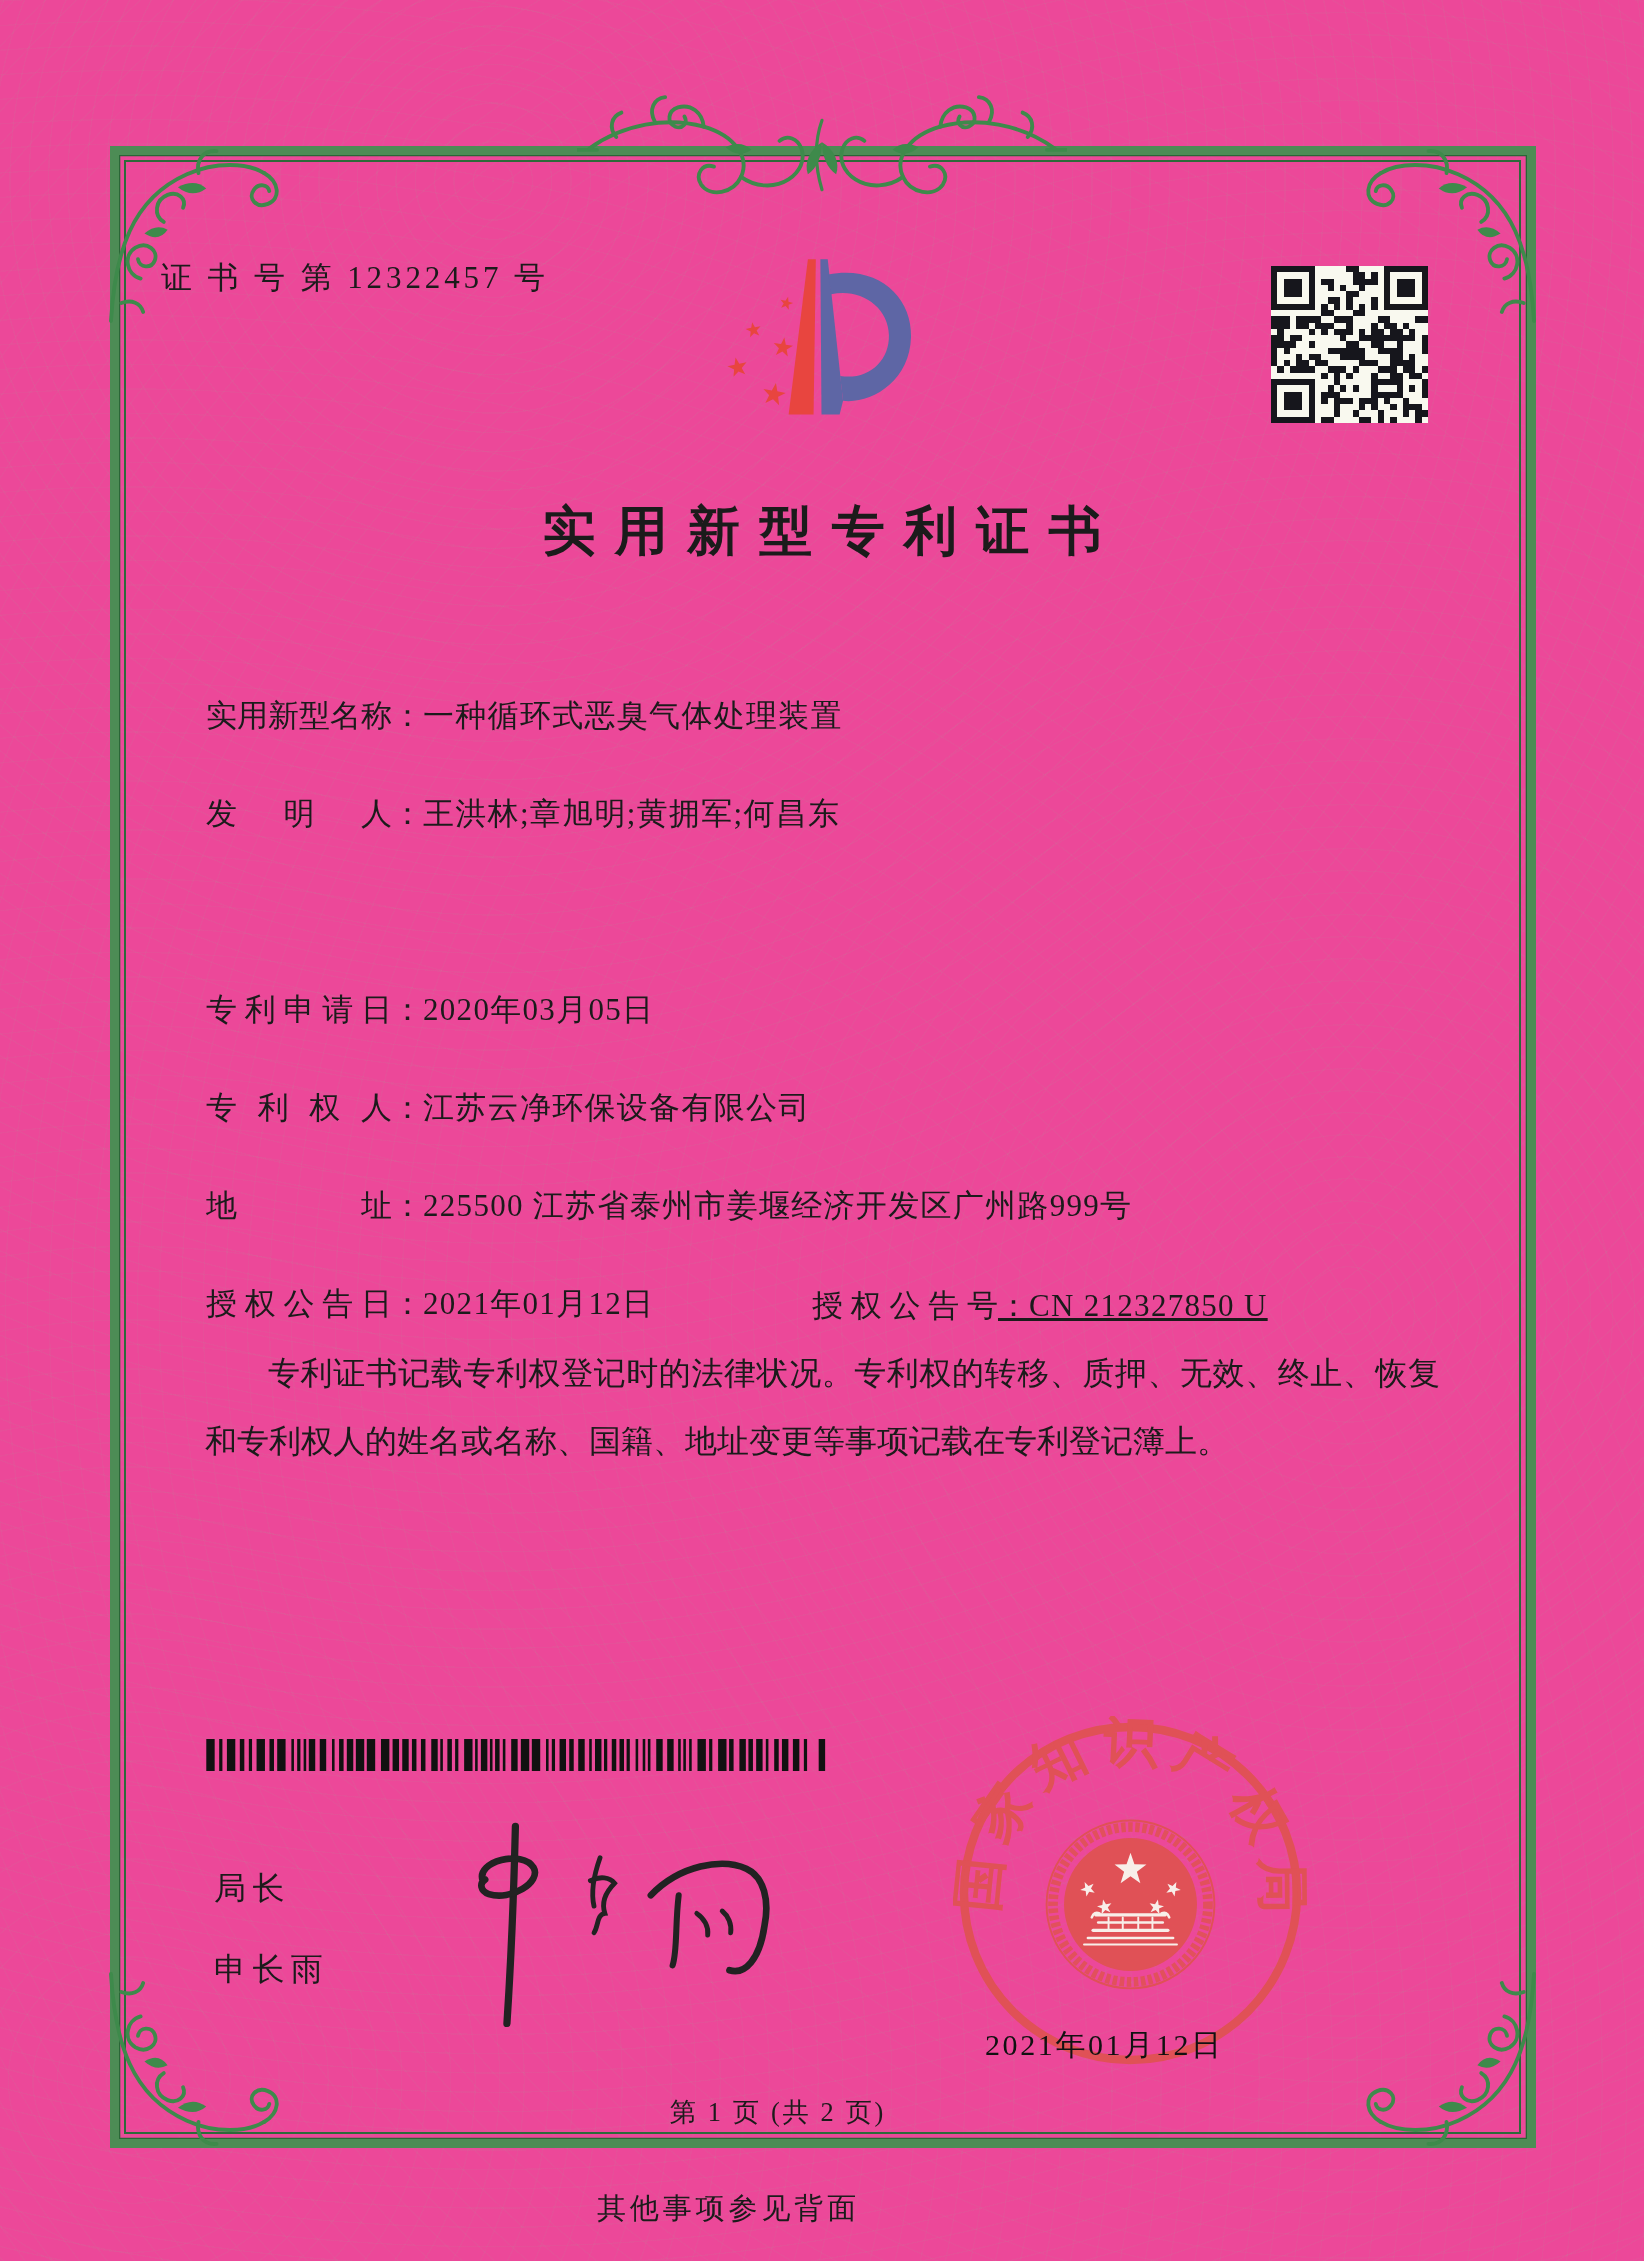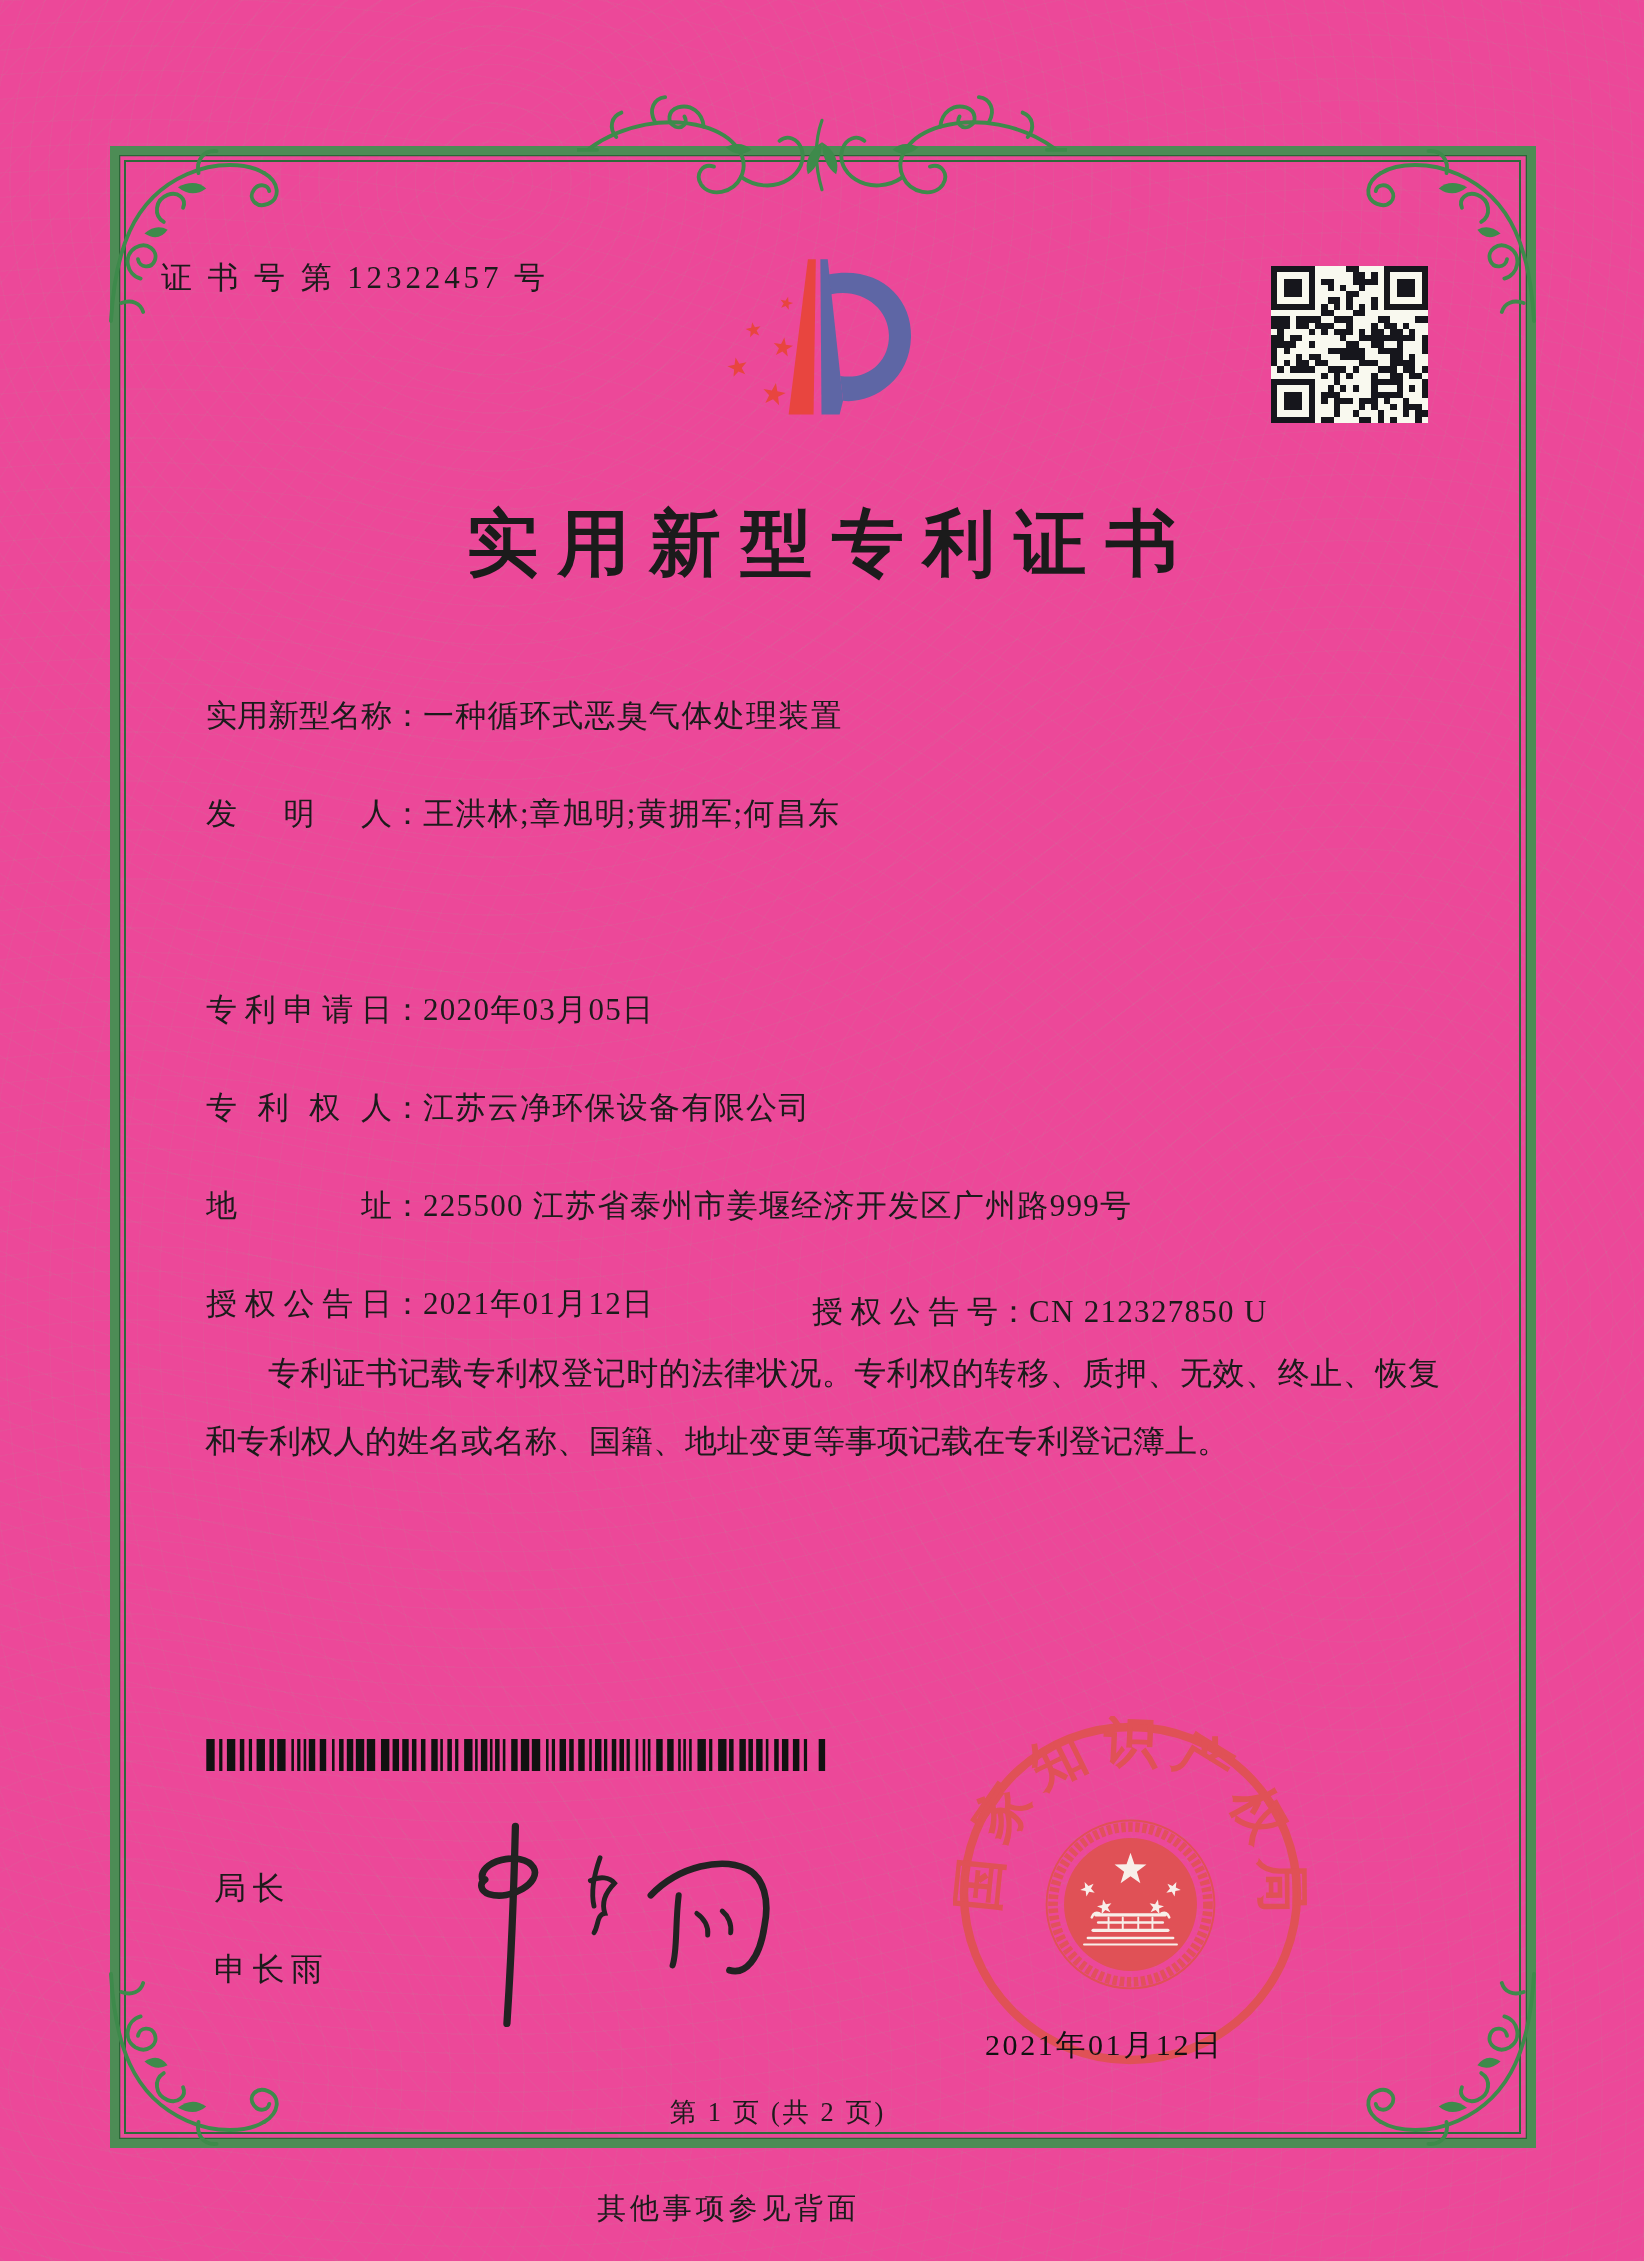--- a/index.html
+++ b/index.html
@@ -27,7 +27,7 @@
   .logo{position:absolute;left:708px;top:249px;width:227px;height:187px;}
   .qr{position:absolute;left:1271px;top:266px;width:157px;height:157px;}
   .title{position:absolute;left:0;top:496px;width:1644px;margin:0;text-align:center;
-         font-size:72px;font-weight:bold;letter-spacing:19.3px;text-indent:19.3px;}
+         font-size:53px;font-weight:bold;letter-spacing:19.3px;text-indent:19.3px;}
 
   .frow{position:absolute;left:206px;white-space:nowrap;font-size:31px;}
   .flabel{display:inline-block;width:186px;text-align:justify;text-align-last:justify;vertical-align:top;}

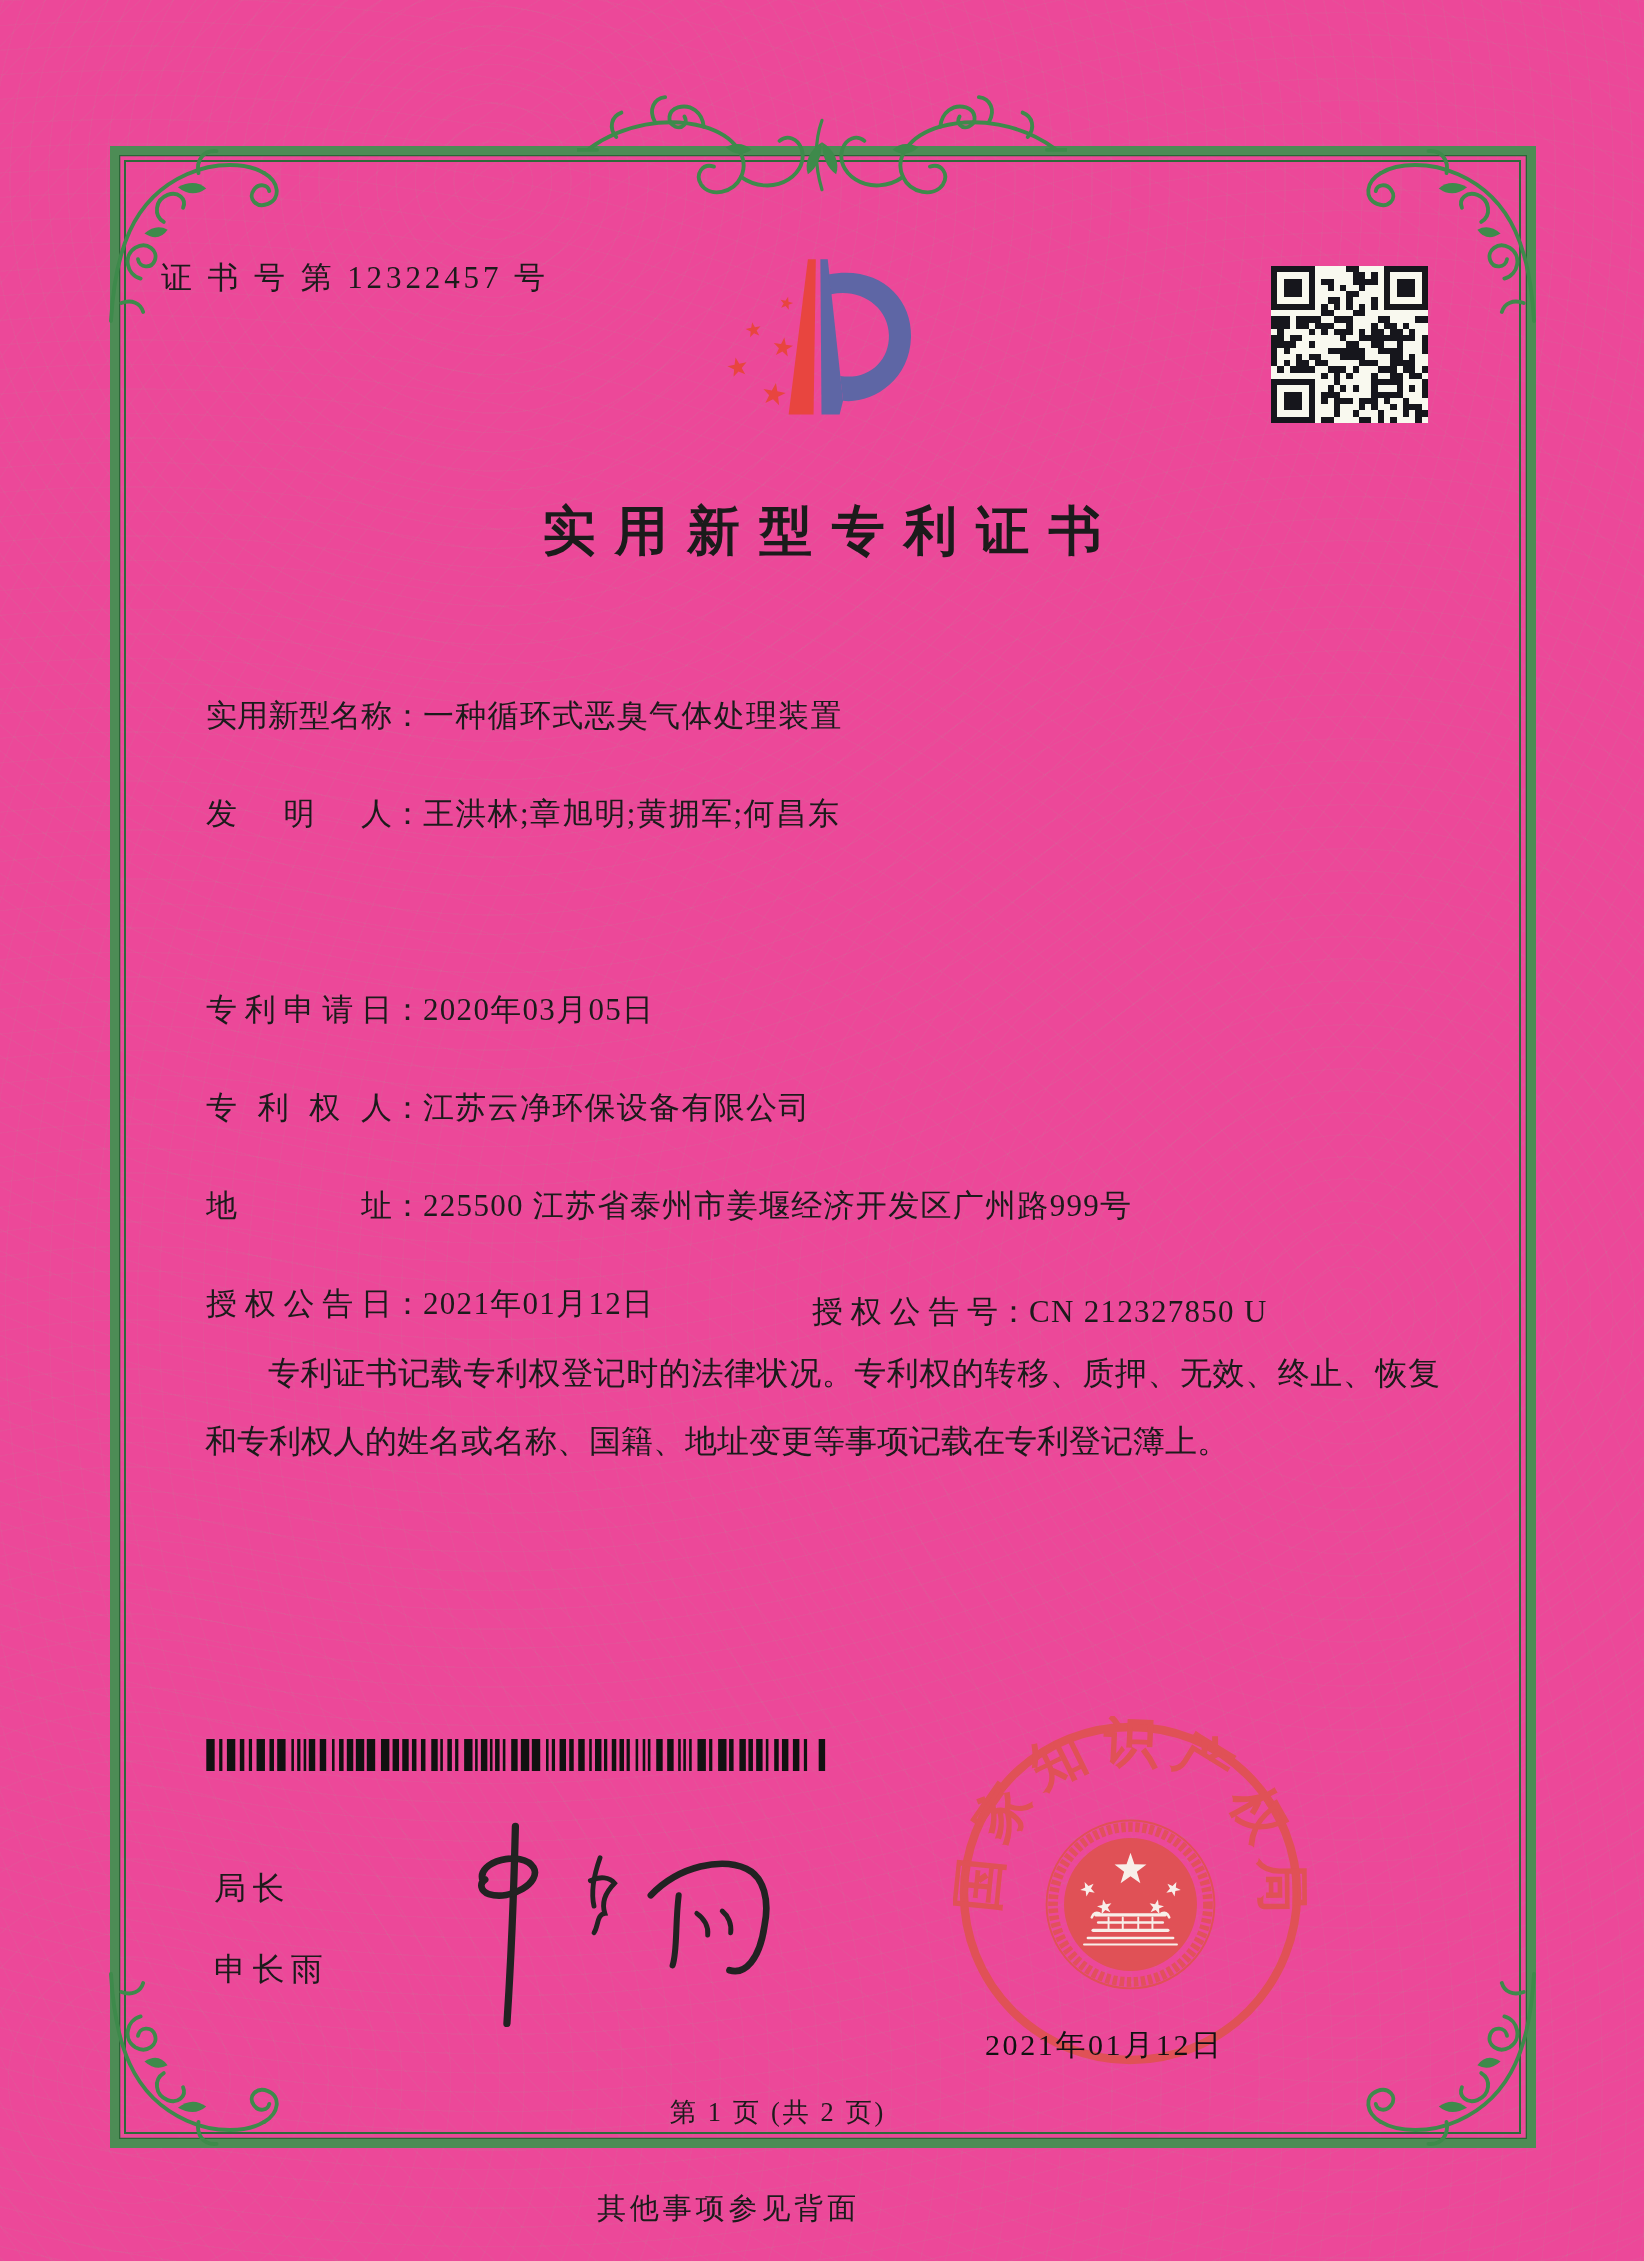--- a/index.html
+++ b/index.html
@@ -32,7 +32,7 @@
   .frow{position:absolute;left:206px;white-space:nowrap;font-size:31px;}
   .flabel{display:inline-block;width:186px;text-align:justify;text-align-last:justify;vertical-align:top;}
   .fvalue{letter-spacing:1.3px;}
-  .grant-no{position:absolute;left:606px;top:8px;white-space:nowrap;}
+  .grant-no{position:absolute;left:606px;top:2px;white-space:nowrap;text-decoration:underline;}
 
   .body-text{position:absolute;left:205px;top:1339px;width:1235px;}
   .body-text p{margin:0;font-size:32px;line-height:68px;text-indent:63px;

